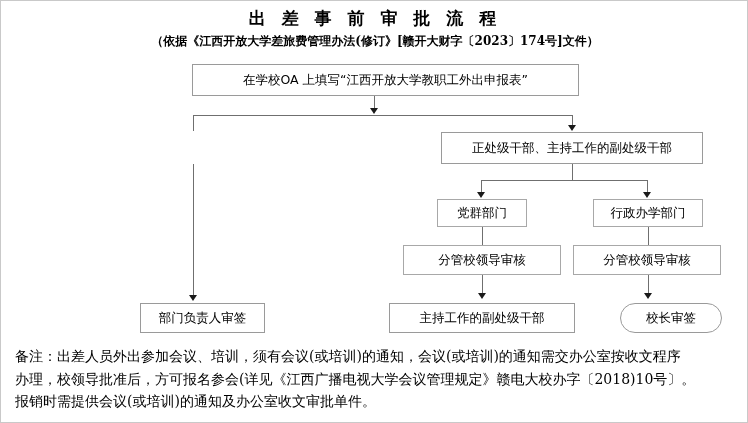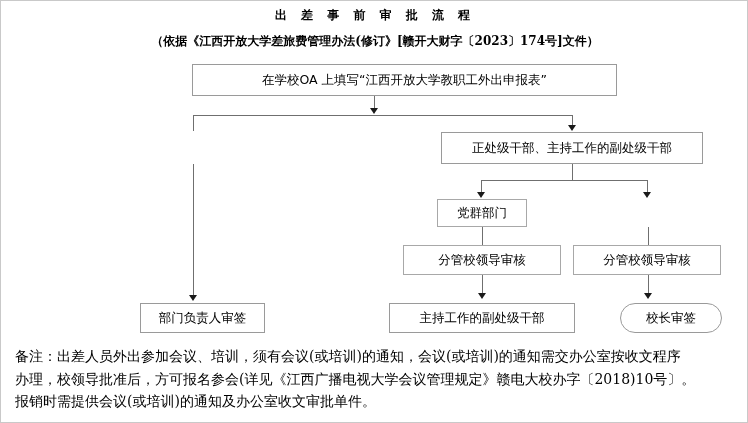--- a/index.html
+++ b/index.html
@@ -29,7 +29,7 @@
     text-align: center;
     font-family: "DejaVu Serif", "Liberation Serif", serif;
     font-weight: bold;
-    font-size: 12px;
+    font-size: 17px;
     letter-spacing: 5px;
     color: #000000;
     white-space: nowrap;

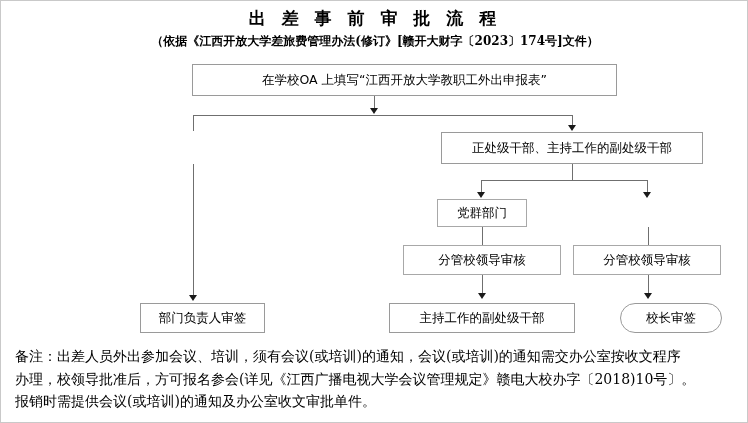--- a/index.html
+++ b/index.html
@@ -106,7 +106,7 @@
 
   <div class="doc-subtitle">（依据《江西开放大学差旅费管理办法(修订》[赣开大财字〔2023〕174号]文件）</div>
 
-  <div class="node" style="left:191px; top:63px; width:425px; height:32px;">在学校OA 上填写“江西开放大学教职工外出申报表”</div>
+  <div class="node" style="left:191px; top:63px; width:387px; height:32px;">在学校OA 上填写“江西开放大学教职工外出申报表”</div>
 
   <div class="vline" style="left:373px; top:95px; height:14px;"></div>
   <div class="arrowhead" style="left:369px; top:107px;"></div>

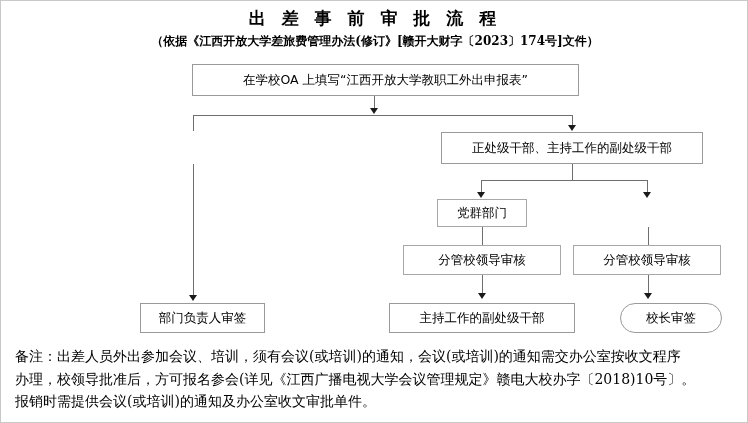--- a/index.html
+++ b/index.html
@@ -131,6 +131,7 @@
 
   <div class="node thin" style="left:436px; top:198px; width:90px; height:28px;">党群部门</div>
 
+  <div class="node thin" style="left:592px; top:198px; width:110px; height:28px;">行政办学部门</div>
 
   <div class="vline" style="left:481px; top:226px; height:18px;"></div>
   <div class="vline" style="left:647px; top:226px; height:18px;"></div>

